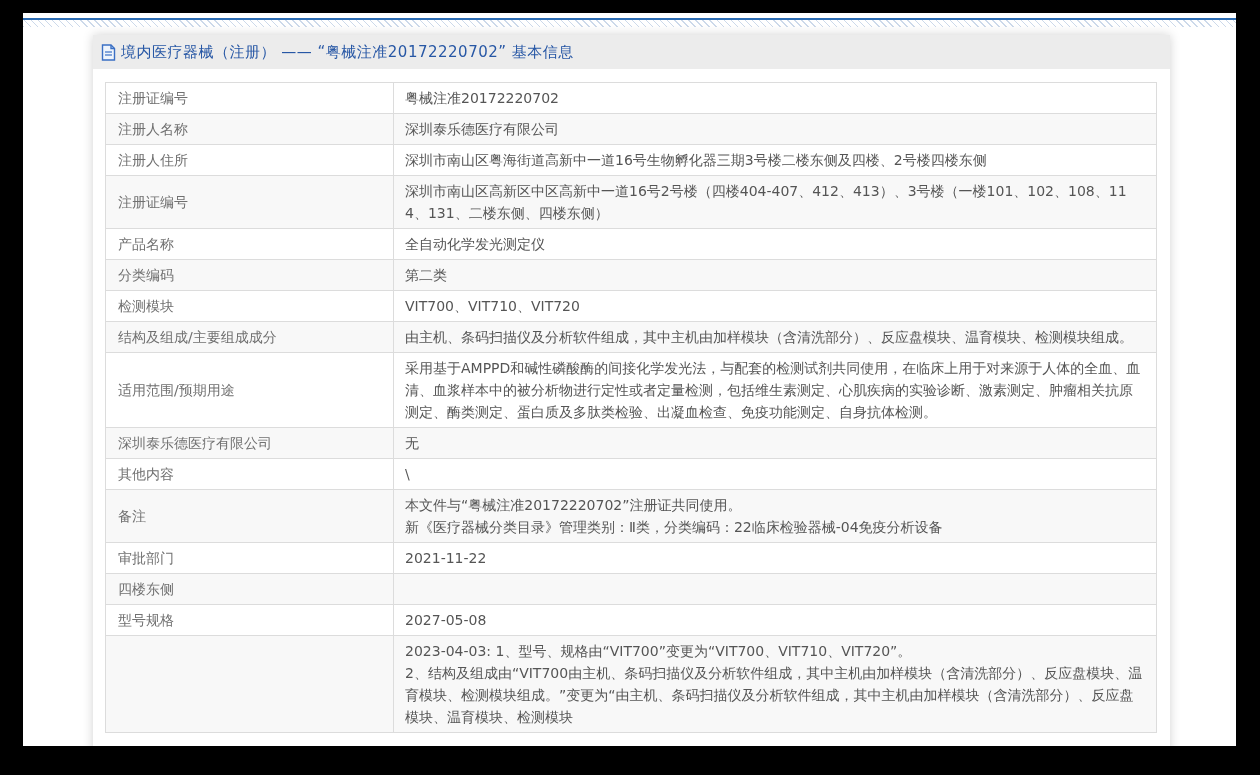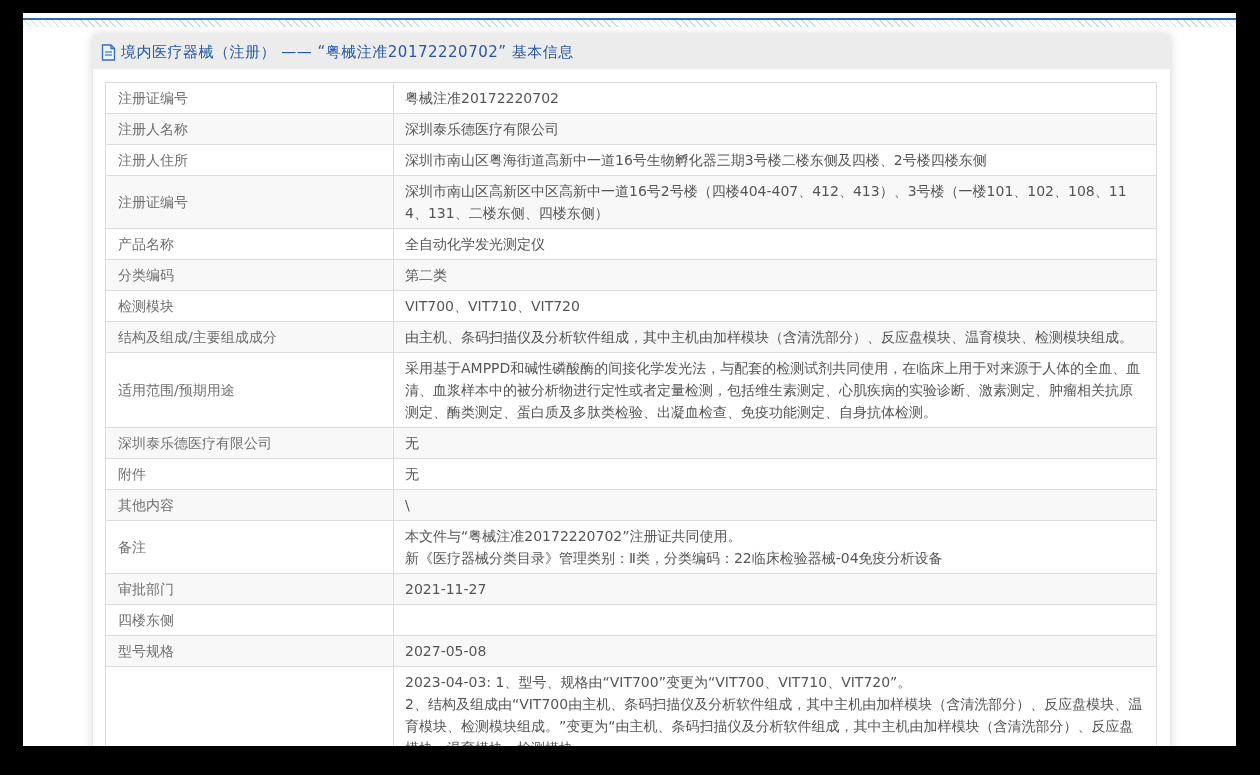--- a/index.html
+++ b/index.html
@@ -136,10 +136,6 @@
               <td>无</td>
             </tr>
             <tr>
-              <th>附件</th>
-              <td>无</td>
-            </tr>
-            <tr>
               <th>其他内容</th>
               <td>\</td>
             </tr>

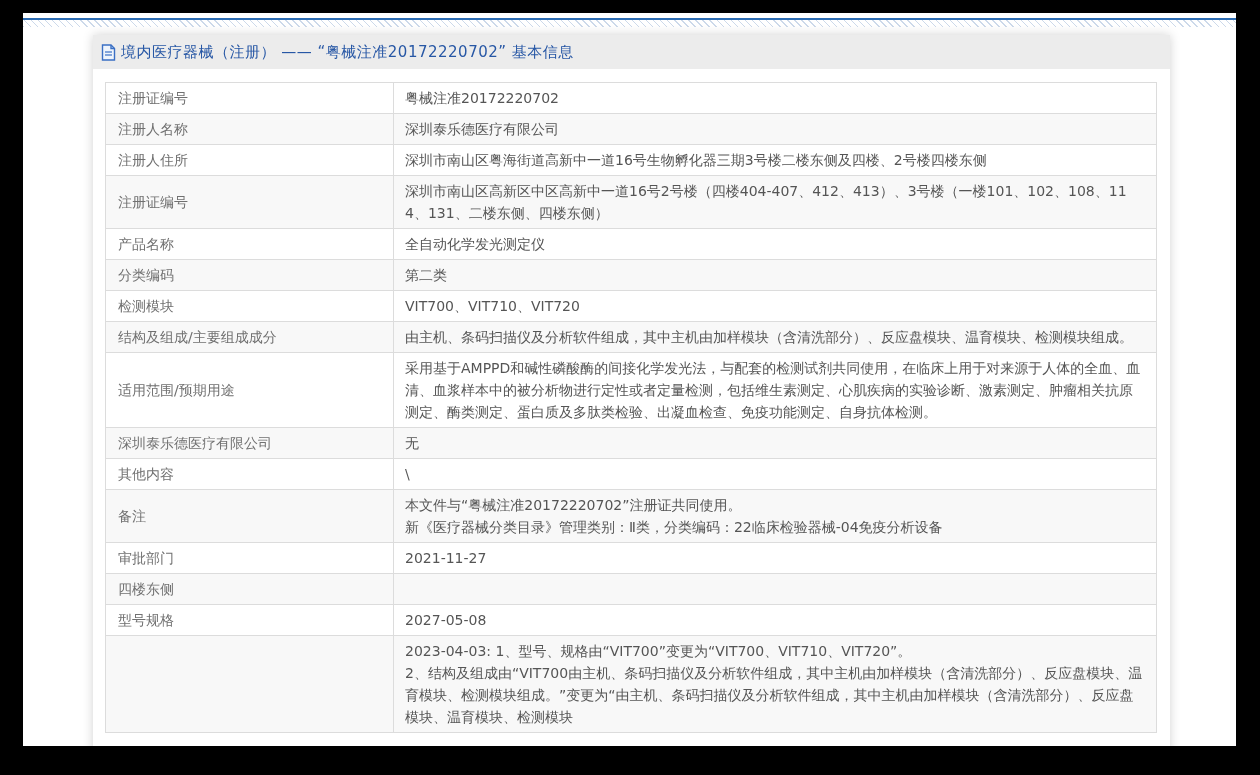--- a/index.html
+++ b/index.html
@@ -146,7 +146,7 @@
             </tr>
             <tr>
               <th>审批部门</th>
-              <td>2021-11-27</td>
+              <td>2021-11-22</td>
             </tr>
             <tr>
               <th>四楼东侧</th>

